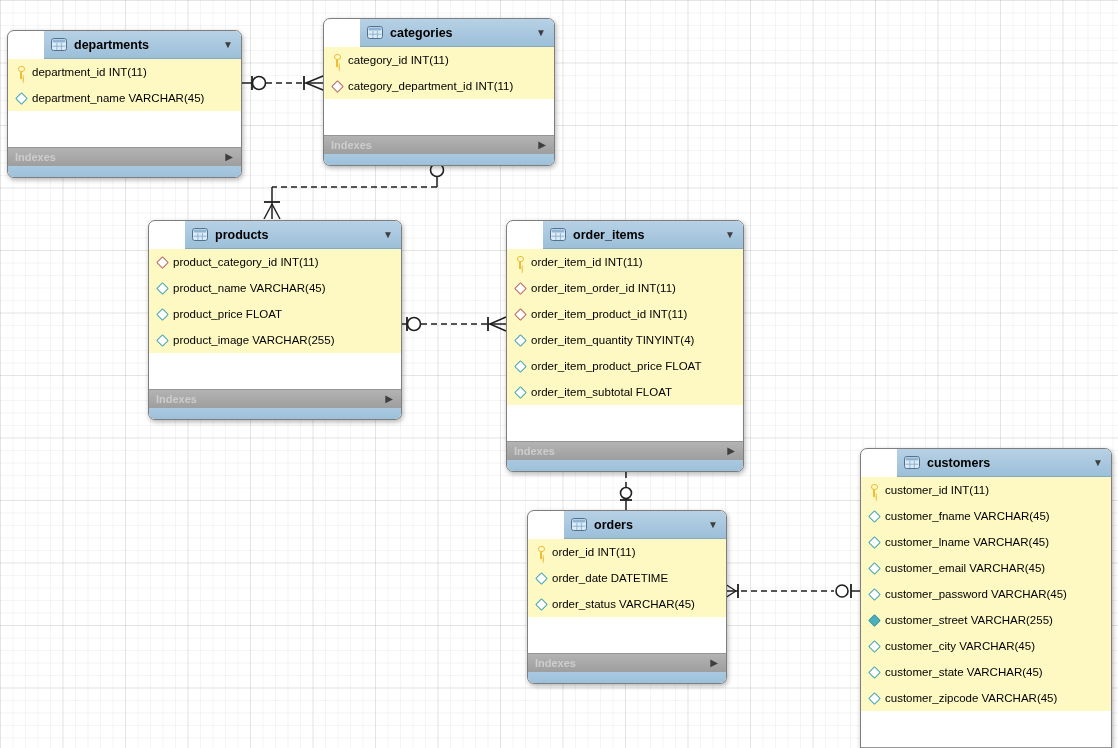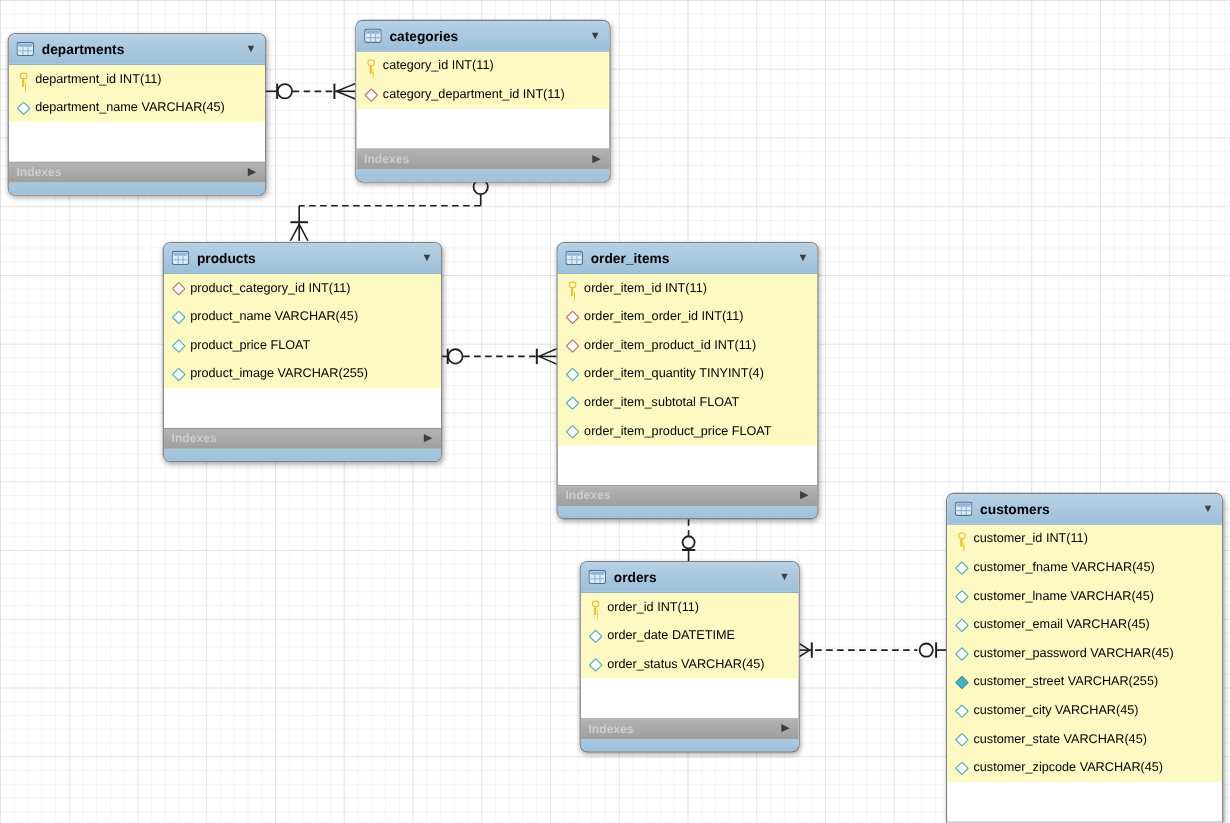--- a/index.html
+++ b/index.html
@@ -27,7 +27,7 @@
   .thead{
     height:27px; display:flex; align-items:center; position:relative;
     background:linear-gradient(#b7d1e5, #9cbfd9);
-    border-bottom:1px solid #86a8c2; padding-left:7px; cursor:default;
+    border-bottom:1px solid #86a8c2; padding-left:7px; cursor:default;margin-left:36px;
   }
   .ticon{display:inline-flex; margin-right:7px;}
   .ttitle{font-size:12.5px; font-weight:bold; color:#000;}

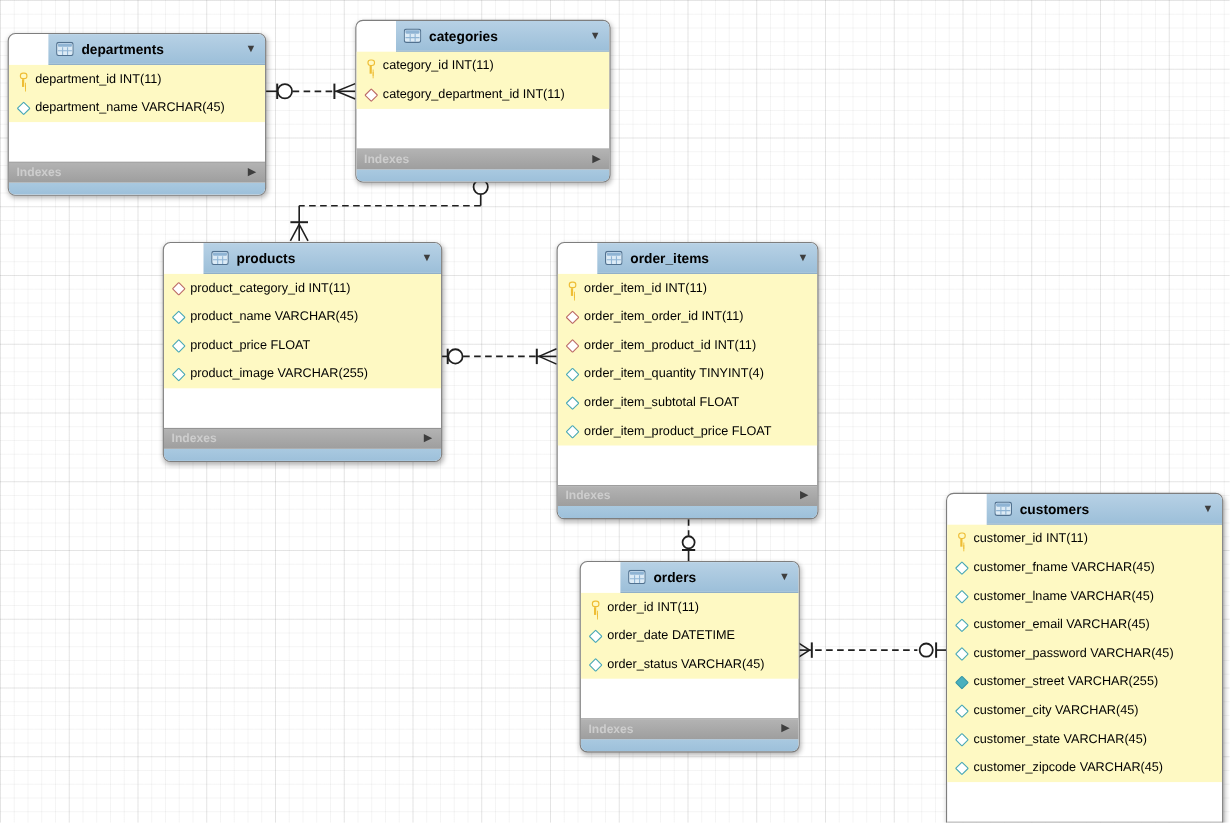--- a/index.html
+++ b/index.html
@@ -300,15 +300,15 @@
     <span class="cicon">
               <span class="ic-attr"></span>
             </span>
+    <span class="ctext">order_item_product_price FLOAT</span>
+  </div>
+
+  <div class="trow">
+    <span class="cicon">
+              <span class="ic-attr"></span>
+            </span>
     <span class="ctext">order_item_subtotal FLOAT</span>
   </div>
-
-  <div class="trow">
-    <span class="cicon">
-              <span class="ic-attr"></span>
-            </span>
-    <span class="ctext">order_item_product_price FLOAT</span>
-  </div>
 </div>
     <div class="tfoot">
       <span class="flabel">Indexes</span>

